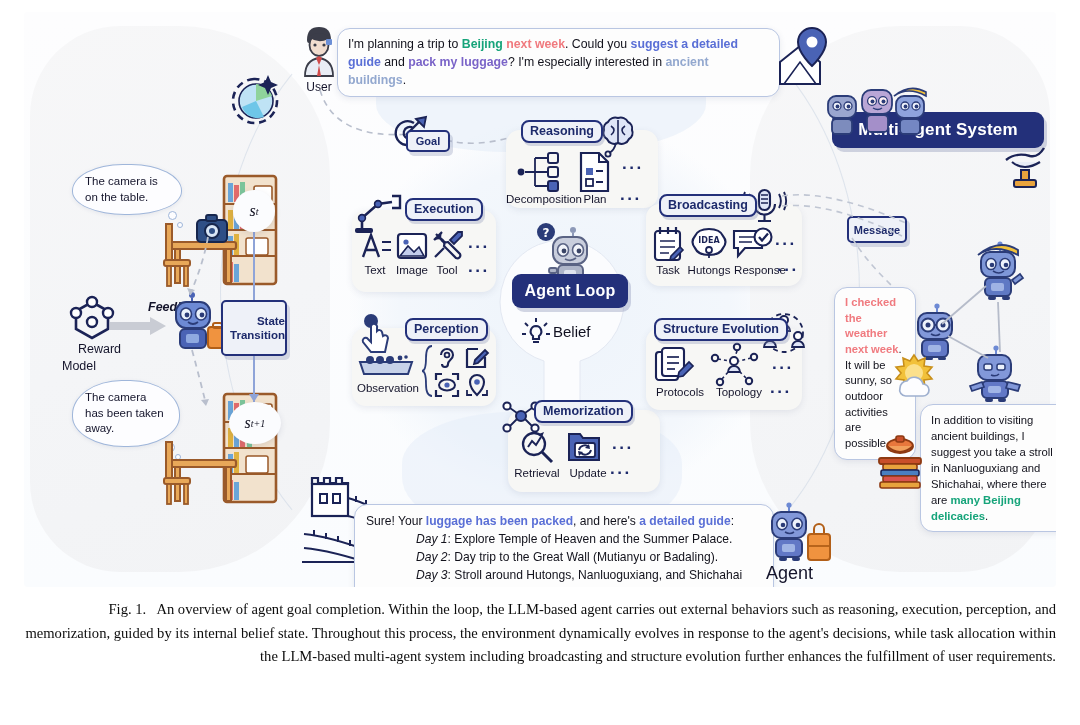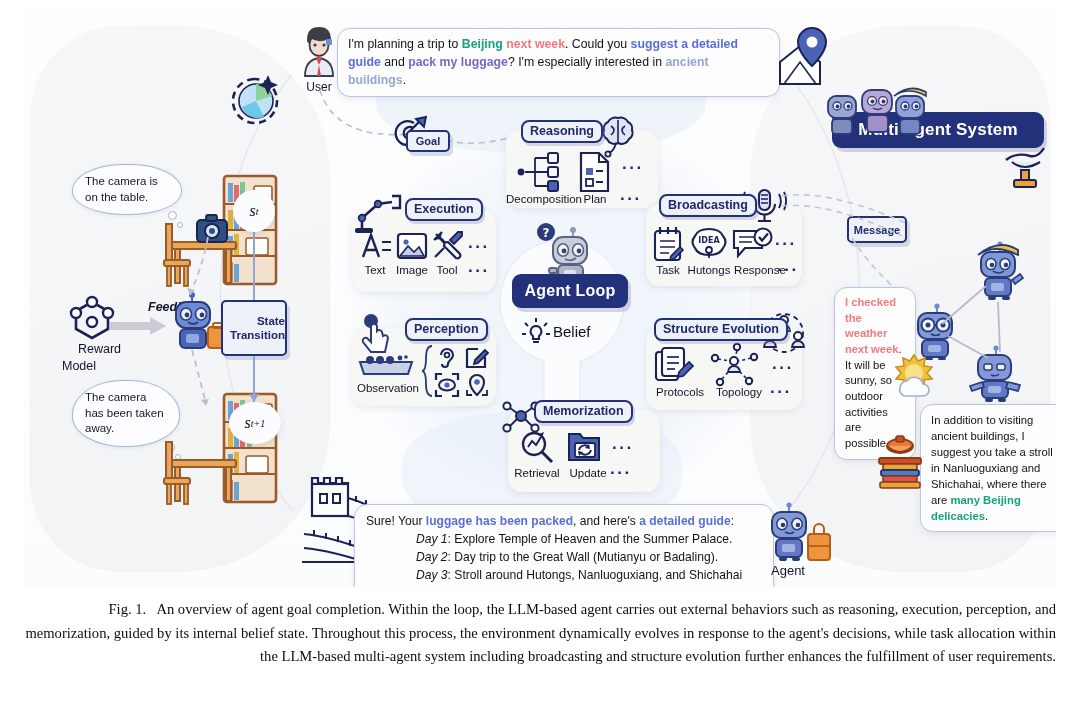--- a/index.html
+++ b/index.html
@@ -883,7 +883,7 @@
         <line x1="44" y1="44" x2="66" y2="44" stroke="#b25f18" stroke-width="1.8"></line>
       </svg>
     </div>
-    <div class="icon-label" style="left:742px;top:551px;width:44px;font-size:13px;">
+    <div class="icon-label" style="left:742px;top:551px;width:44px;font-size:18px;">
       <span>Agent</span>
     </div>
 

